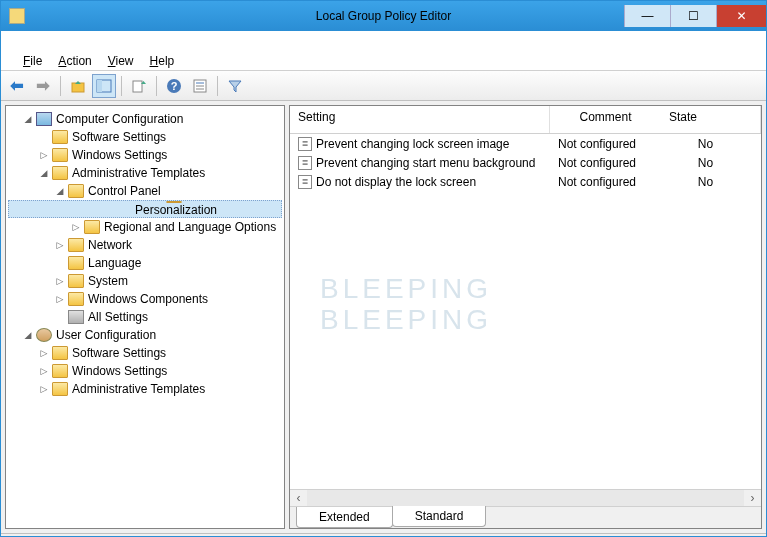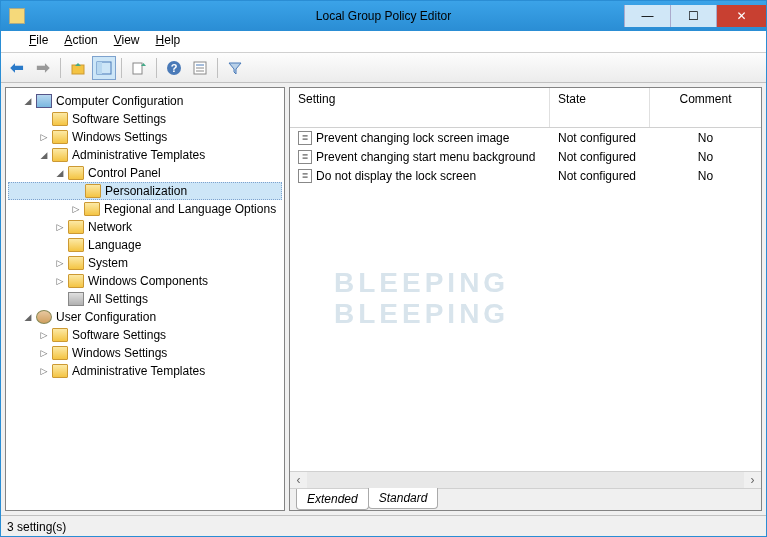--- a/index.html
+++ b/index.html
@@ -45,12 +45,12 @@
 }
 .win-btn.close { background: #c84031; color: #fff; width: 50px; }
 .menubar {
-  height: 22px;
+  height: 40px;
   background: #fff;
   border-bottom: 1px solid #d0d0d0;
   display: flex;
-  align-items: flex-start;
-  padding: 0 22px;
+  align-items: flex-end;
+  padding: 0 16px;
   gap: 4px;
 }
 .menu-item {

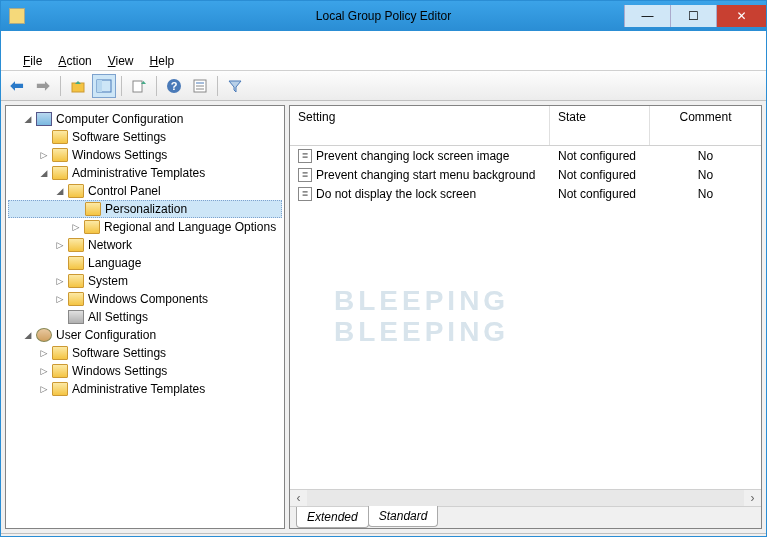--- a/index.html
+++ b/index.html
@@ -147,7 +147,7 @@
 }
 .list-header {
   display: flex;
-  height: 40px;
+  height: 28px;
   background: #fff;
   border-bottom: 1px solid #d0d0d0;
 }

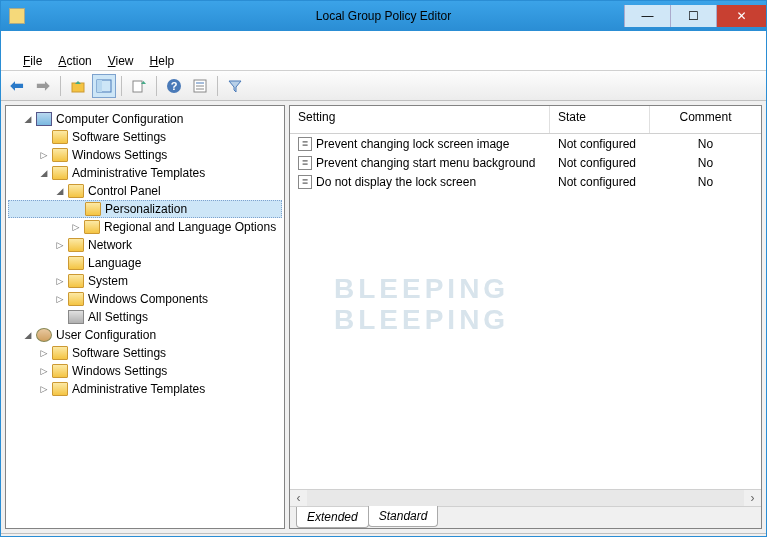--- a/index.html
+++ b/index.html
@@ -395,8 +395,8 @@
   <div class="right-panel">
     <div class="list-header">
       <div class="list-header-col" style="width:260px">Setting</div>
+      <div class="list-header-col" style="flex:1;text-align:center;border-right:none">Comment</div>
       <div class="list-header-col" style="width:100px">State</div>
-      <div class="list-header-col" style="flex:1;text-align:center;border-right:none">Comment</div>
     </div>
     <div class="list-body">
       <div class="watermark">

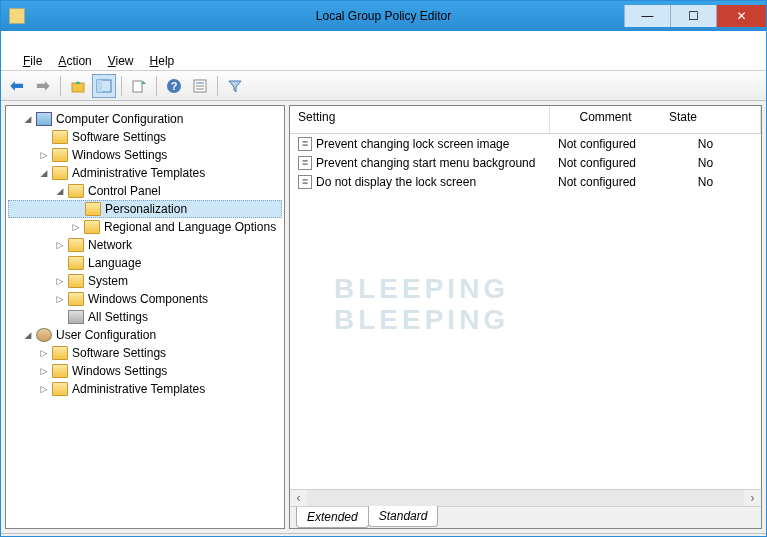--- a/index.html
+++ b/index.html
@@ -103,6 +103,7 @@
 .tree-node.selected {
   background: #cde6f7;
   border: 1px dotted #7da2ce;
+  flex-direction: column;
 }
 .tree-toggle {
   width: 12px; height: 12px;

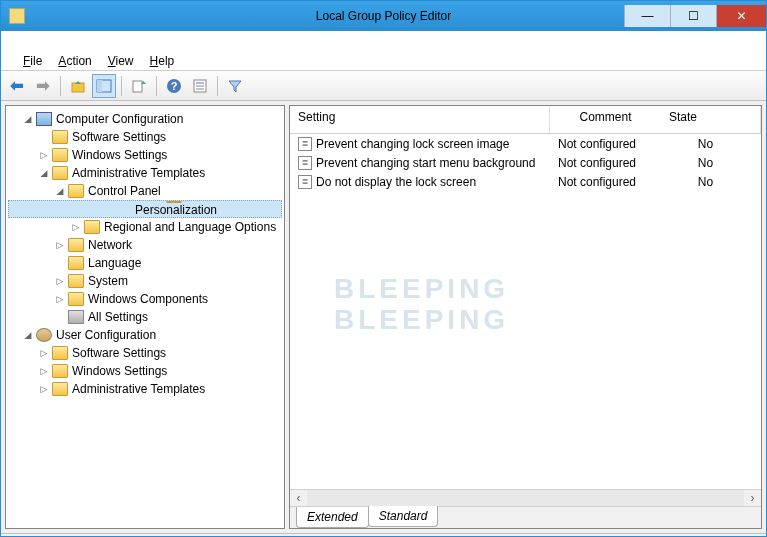--- a/index.html
+++ b/index.html
@@ -187,9 +187,9 @@
 .watermark {
   position: absolute;
   top: 140px;
-  left: 44px;
+  left: 30px;
   font-size: 28px;
-  font-weight: 700;
+  font-weight: 400;
   letter-spacing: 4px;
   color: #d8e4ec;
   line-height: 1.1;

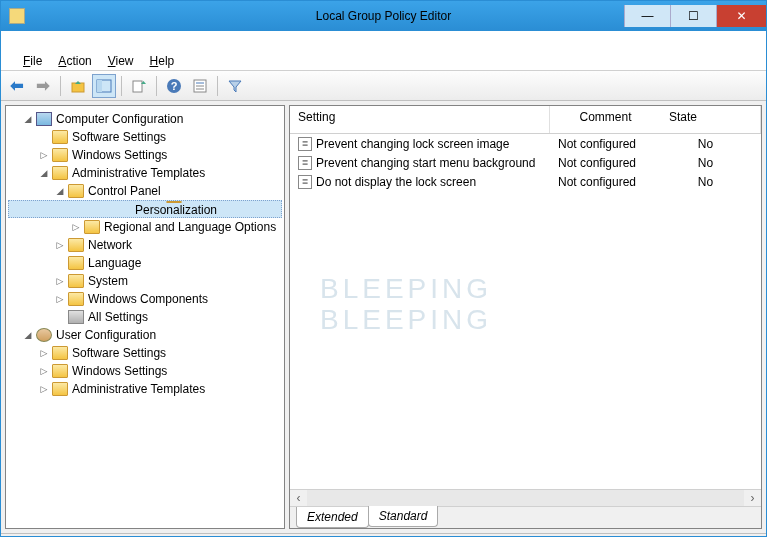--- a/index.html
+++ b/index.html
@@ -212,14 +212,13 @@
   border-top: 1px solid #d0d0d0;
 }
 .tab {
-  padding: 3px 10px;
+  padding: 3px 22px;
   font-size: 12px;
   border: 1px solid #aaa;
   border-top: none;
   background: #fff;
   margin-right: -1px;
   border-radius: 0 0 4px 4px;
-  font-style: italic;
 }
 .tab.active {
   background: #fff;

